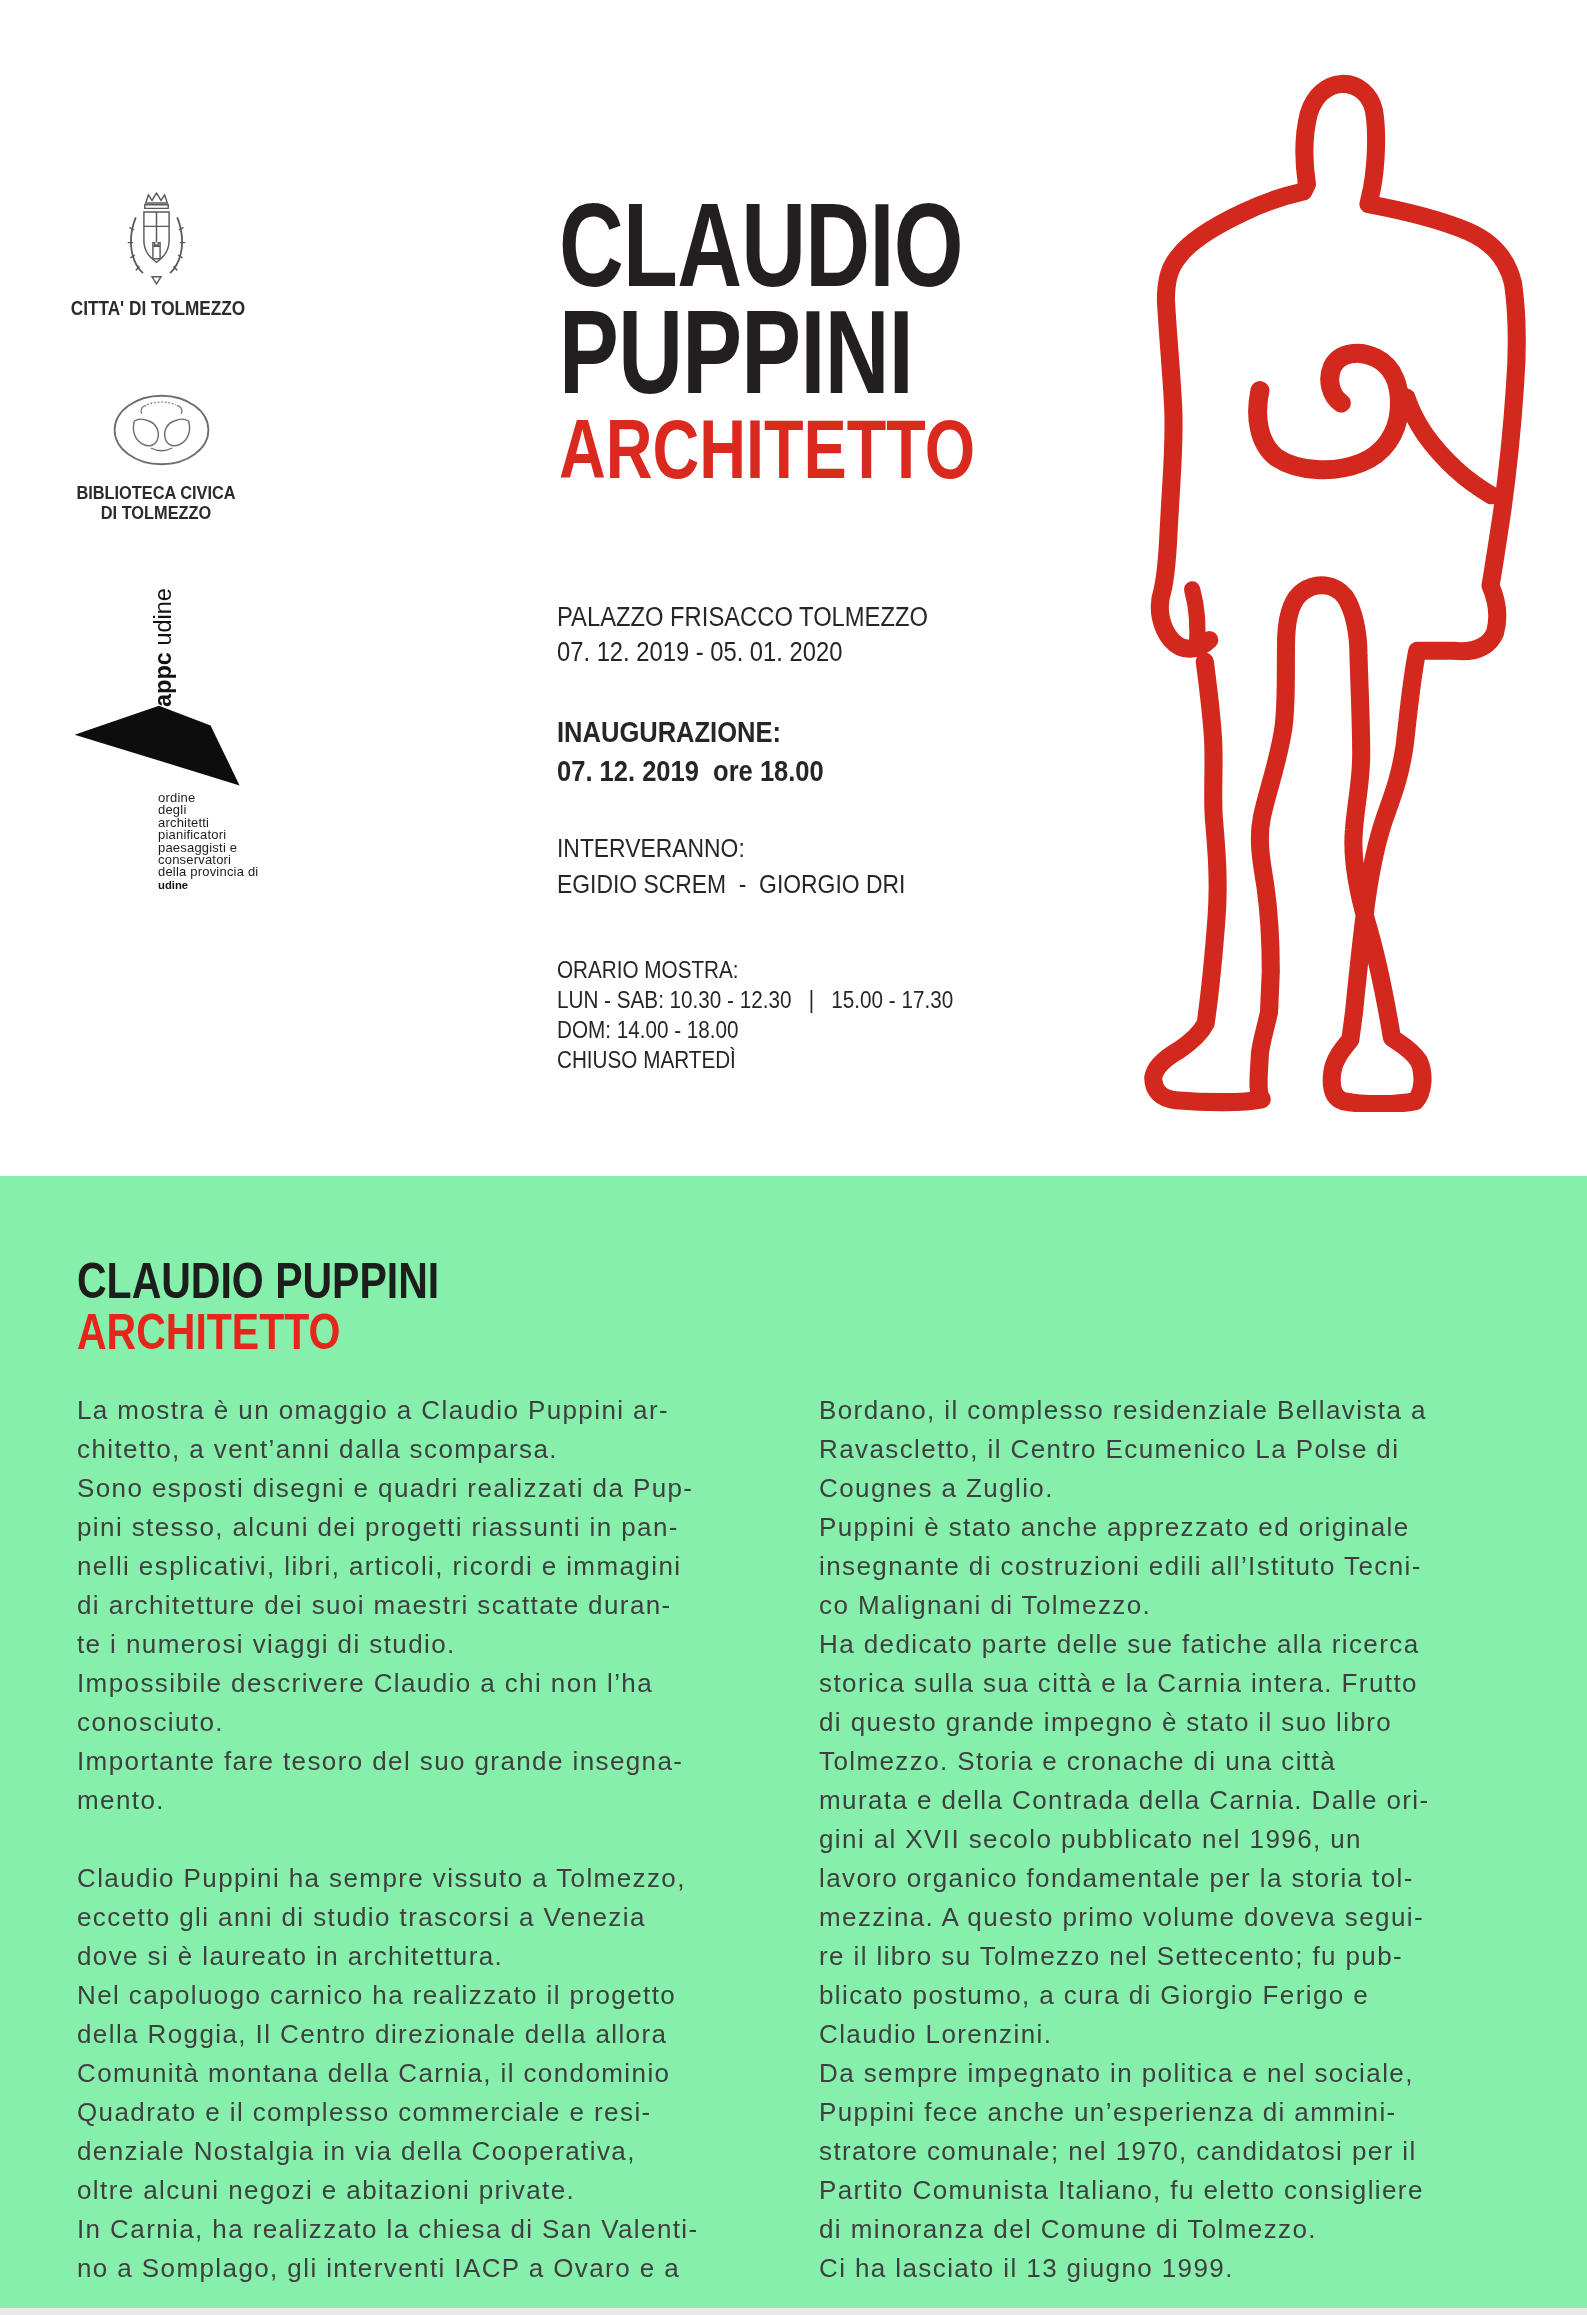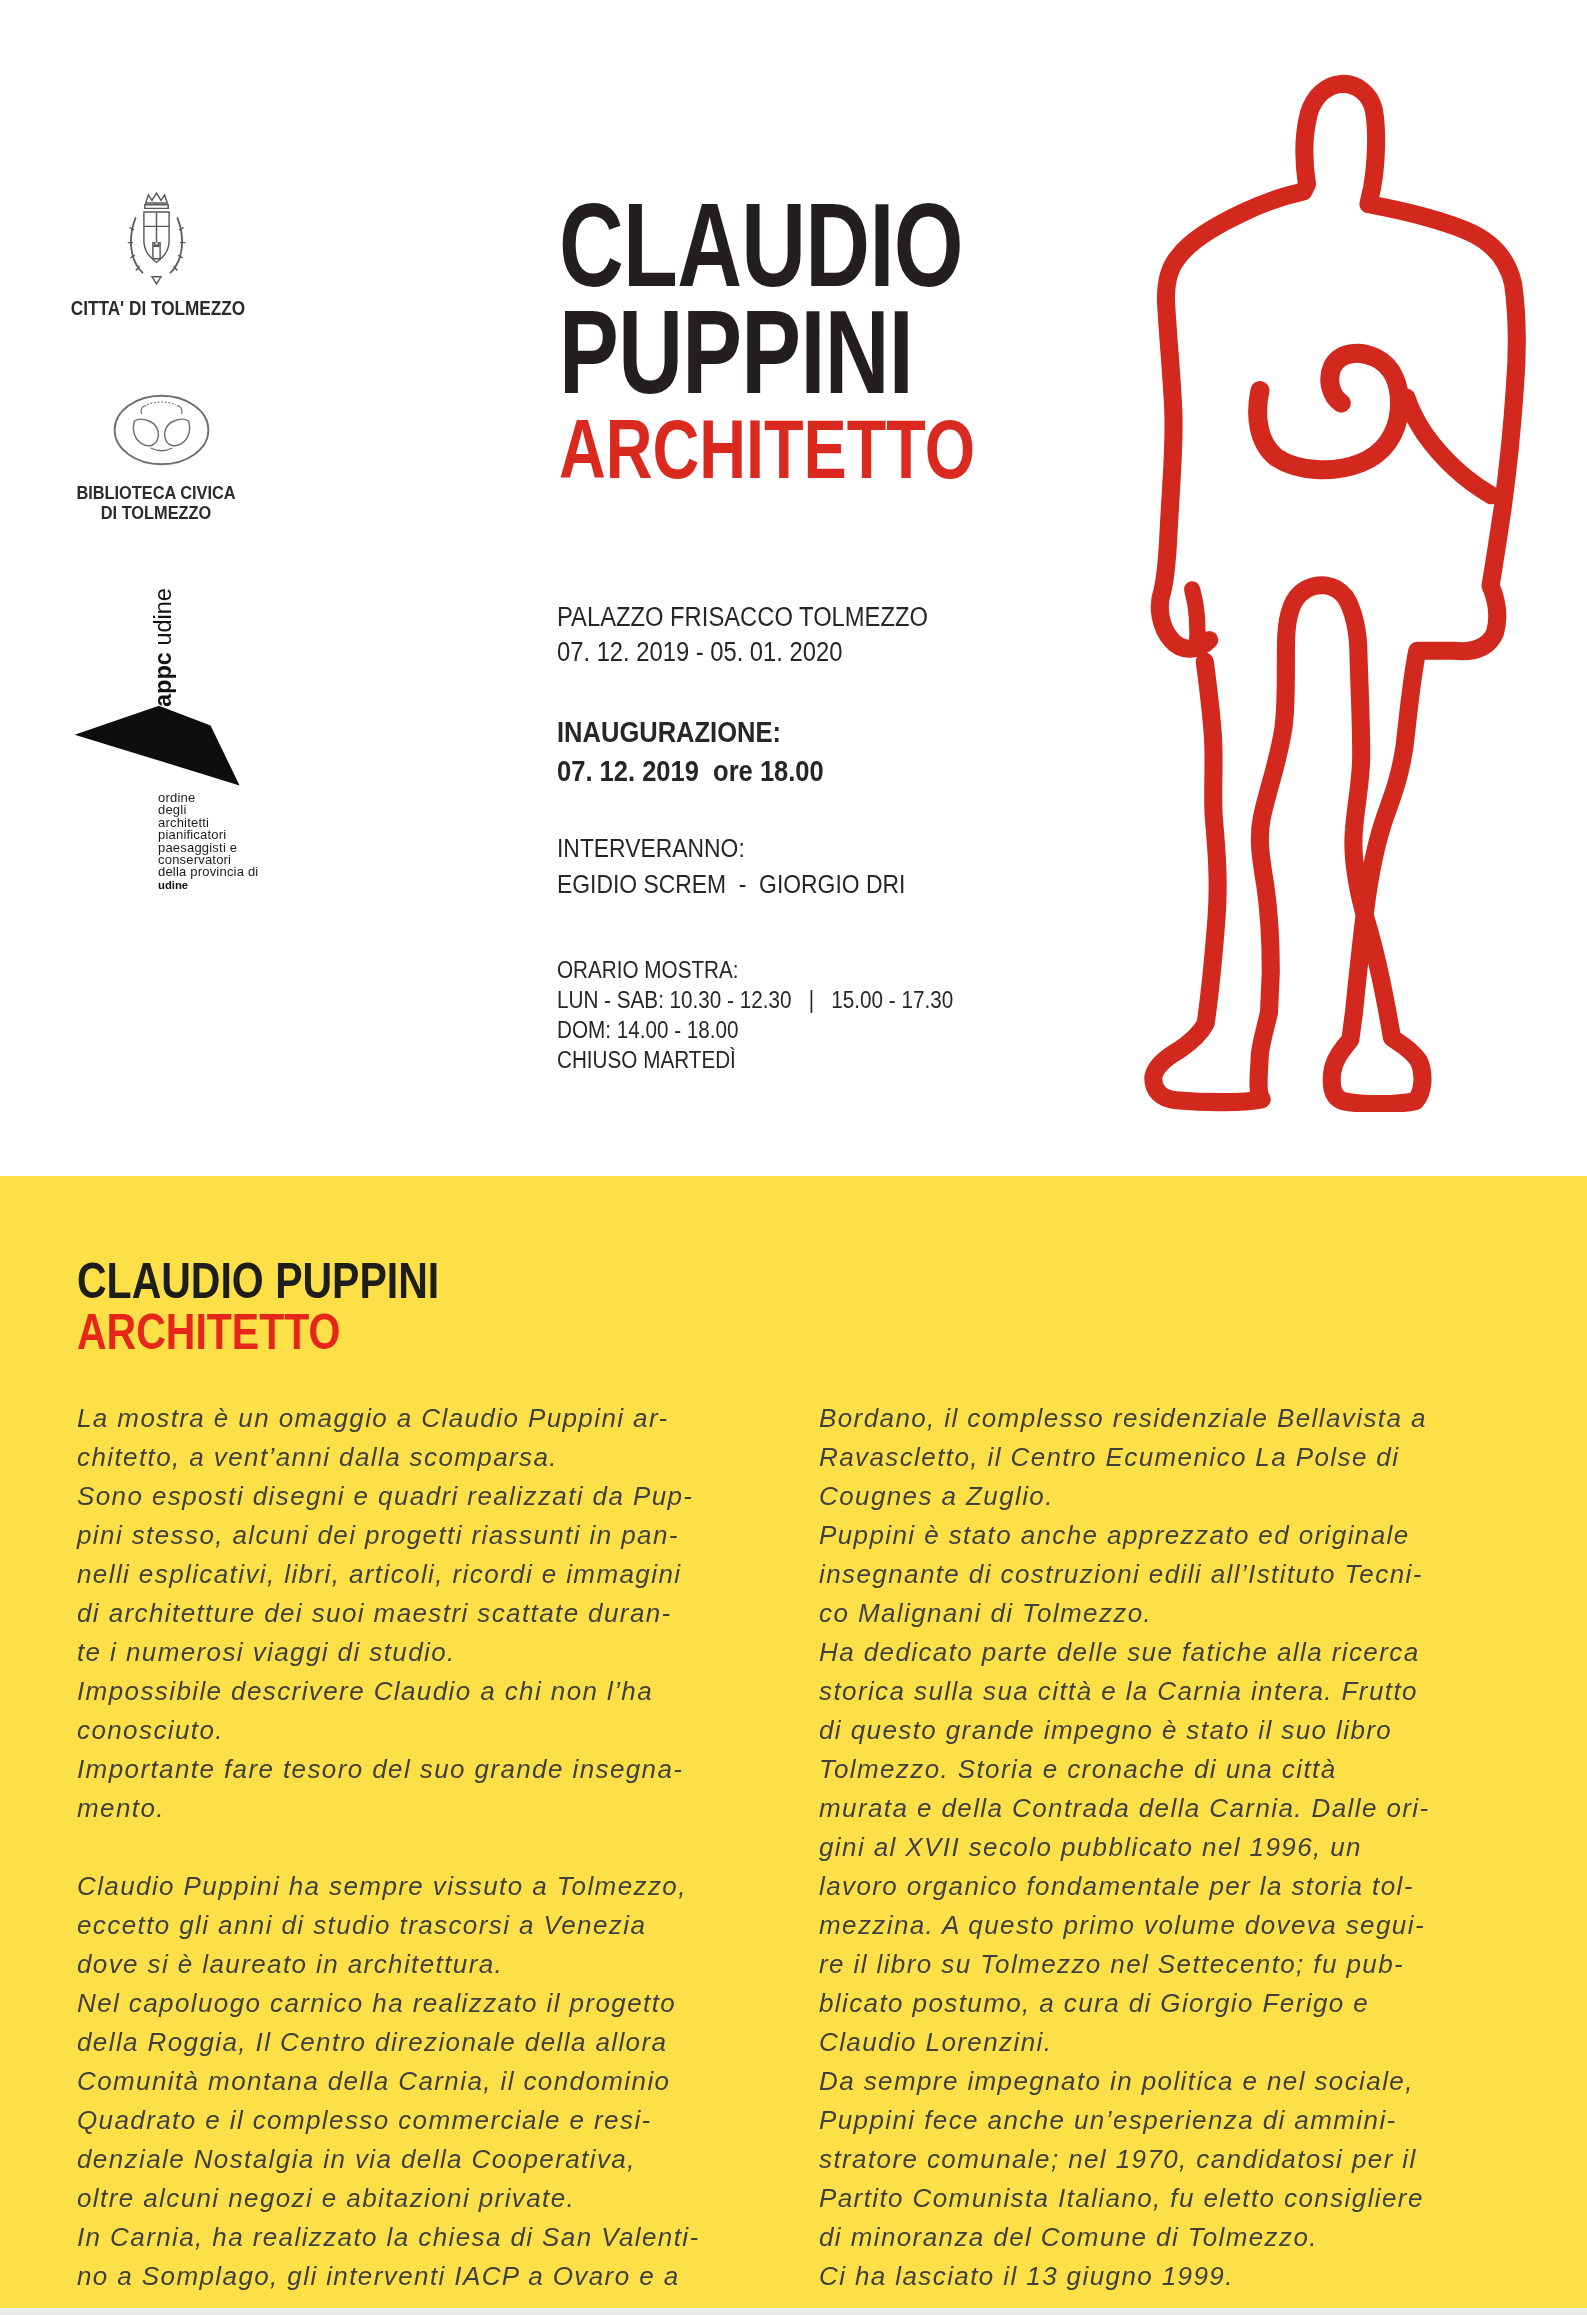--- a/index.html
+++ b/index.html
@@ -41,7 +41,7 @@
   .figure-svg{left:1099px;top:54px;}
 
   
-  .article{left:0;top:1176px;width:1588px;height:1140px;background:#fde047;}
+  .article{left:0;top:1176px;width:1588px;height:1140px;background:#86efac;}
   .art-title{left:77px;font-weight:bold;line-height:1;font-size:50px;color:#1d1d1b;
              transform:scaleX(0.82);transform-origin:0 0;}
   .art-title-1{top:80px;}

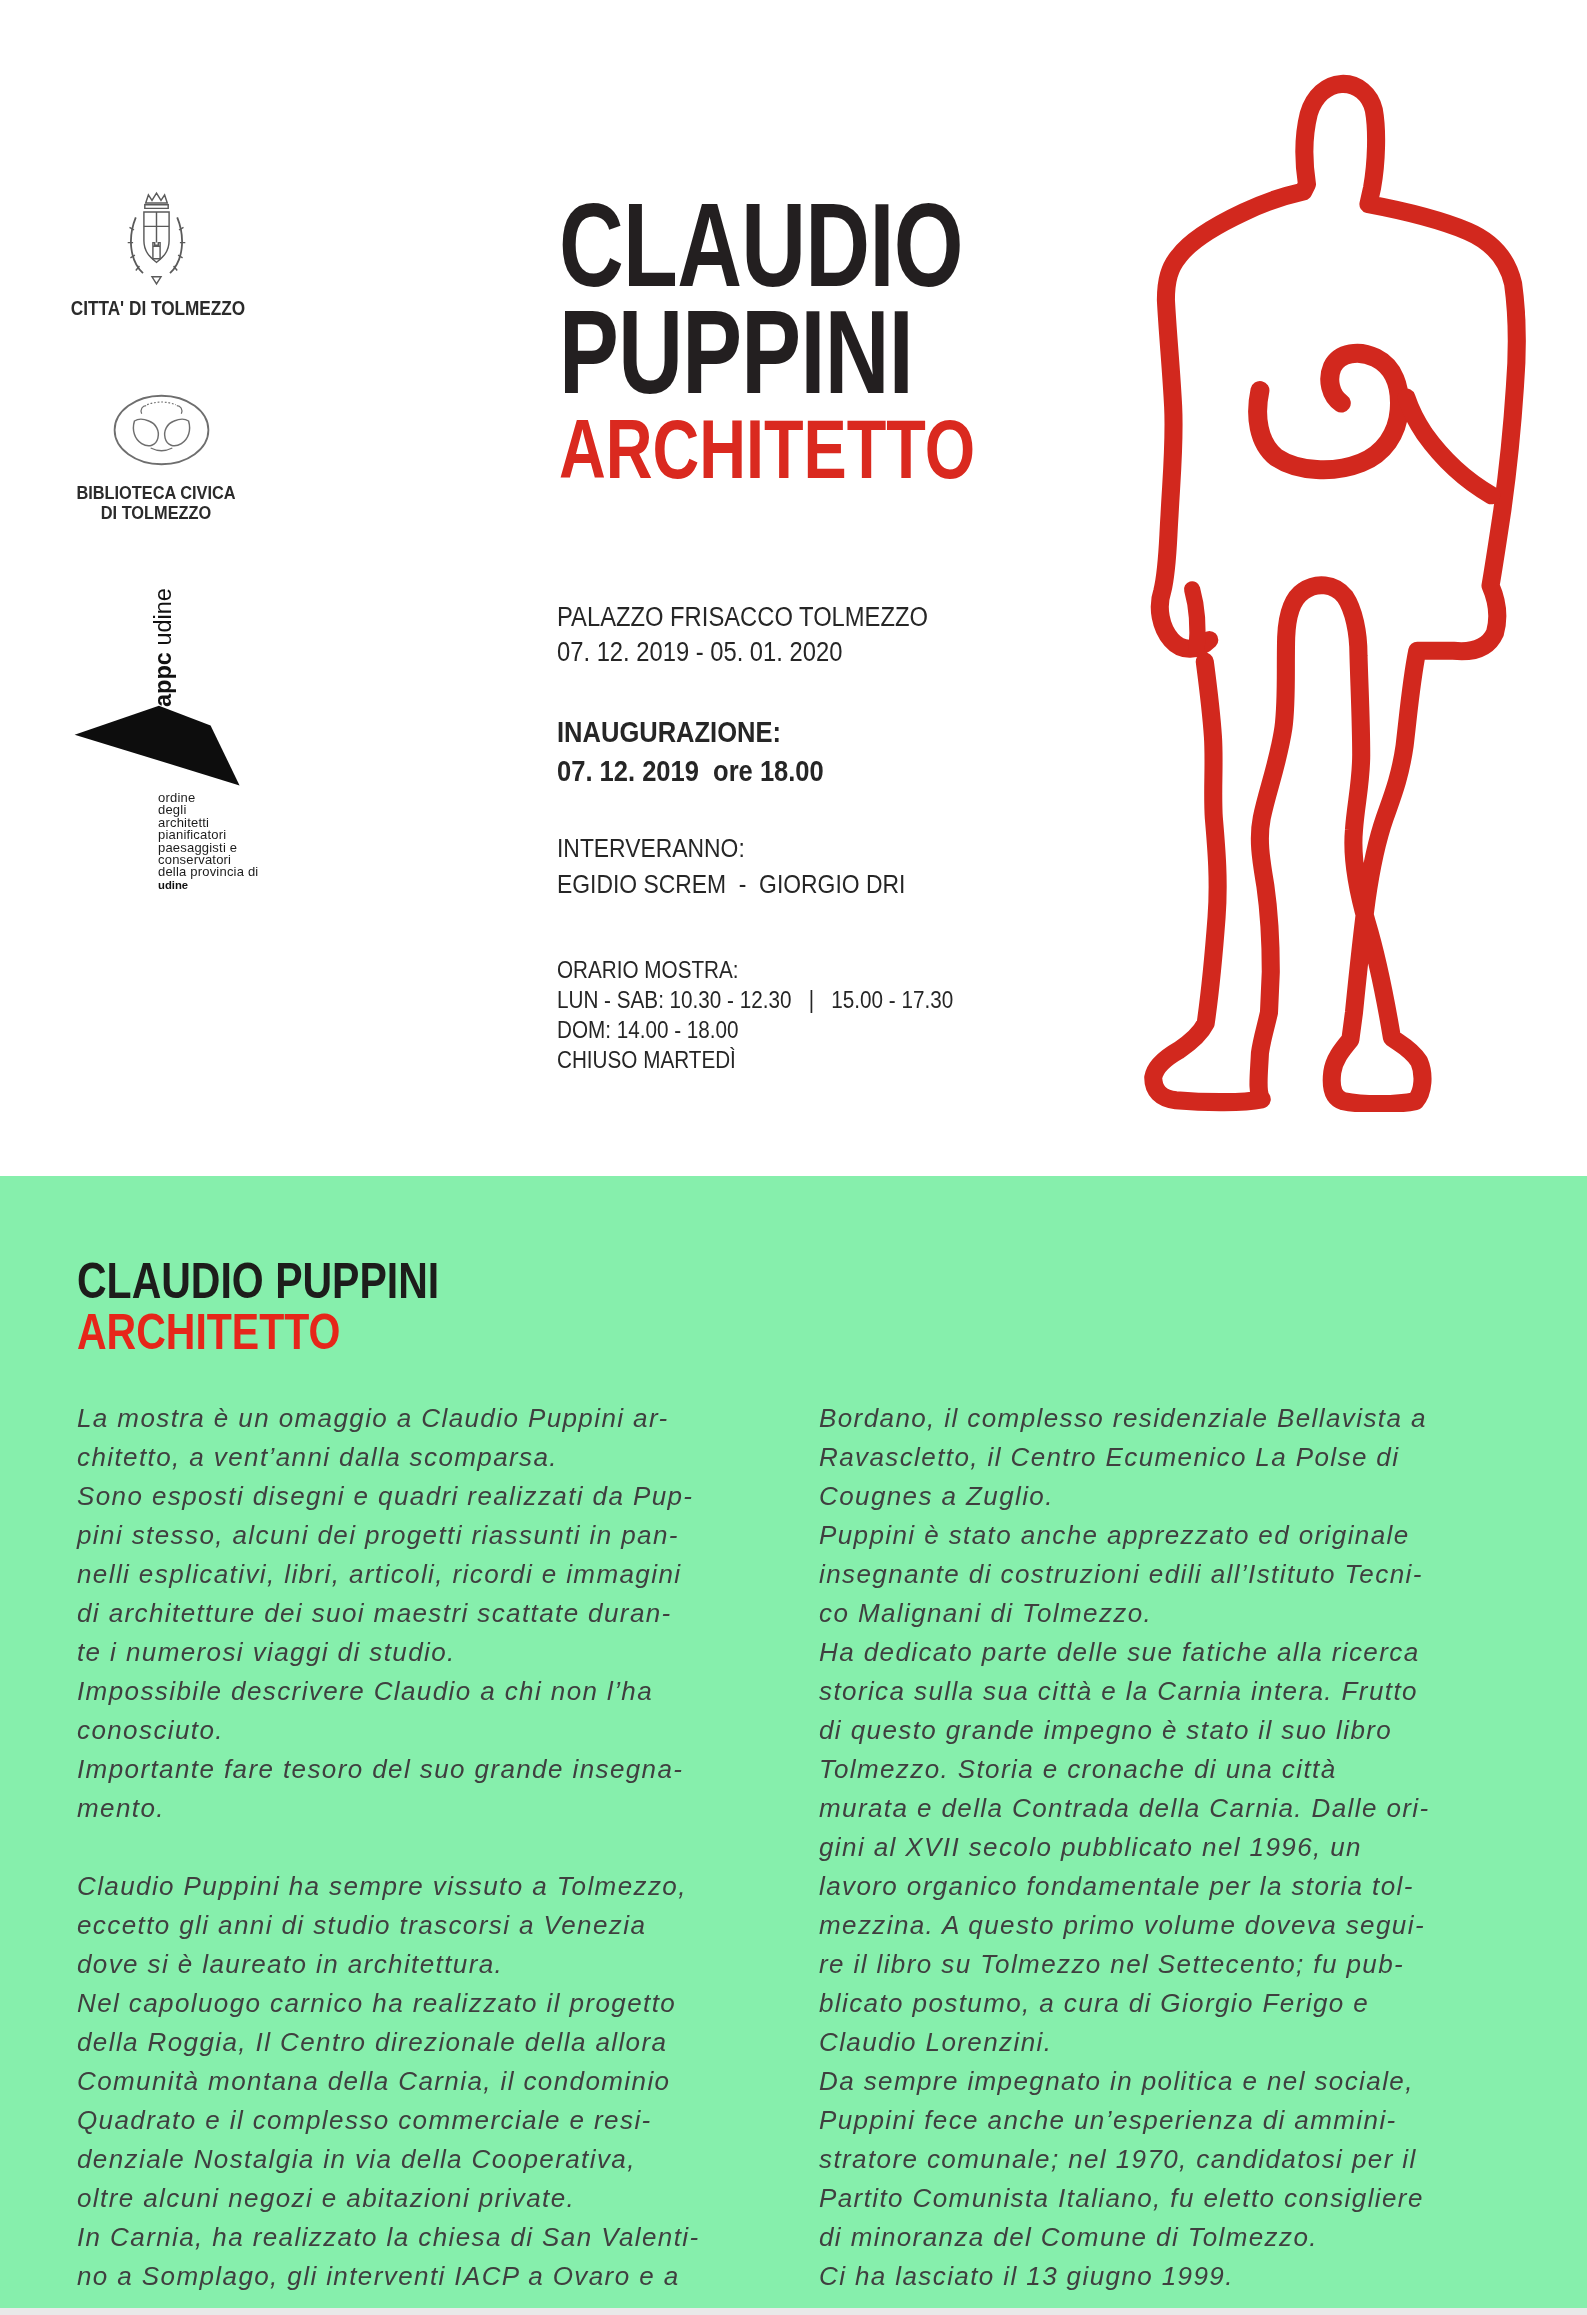--- a/index.html
+++ b/index.html
@@ -46,8 +46,8 @@
              transform:scaleX(0.82);transform-origin:0 0;}
   .art-title-1{top:80px;}
   .art-title-2{top:131px;}
-  .col{top:223px;width:715px;font-size:26px;line-height:39px;letter-spacing:1.4px;
-       color:#3f3f3f;font-style:italic;}
+  .col{top:215px;width:715px;font-size:26px;line-height:39px;letter-spacing:1.4px;
+       color:#3f3f3f;}
   .col-left{left:77px;}
   .col-right{left:819px;}
 </style>

